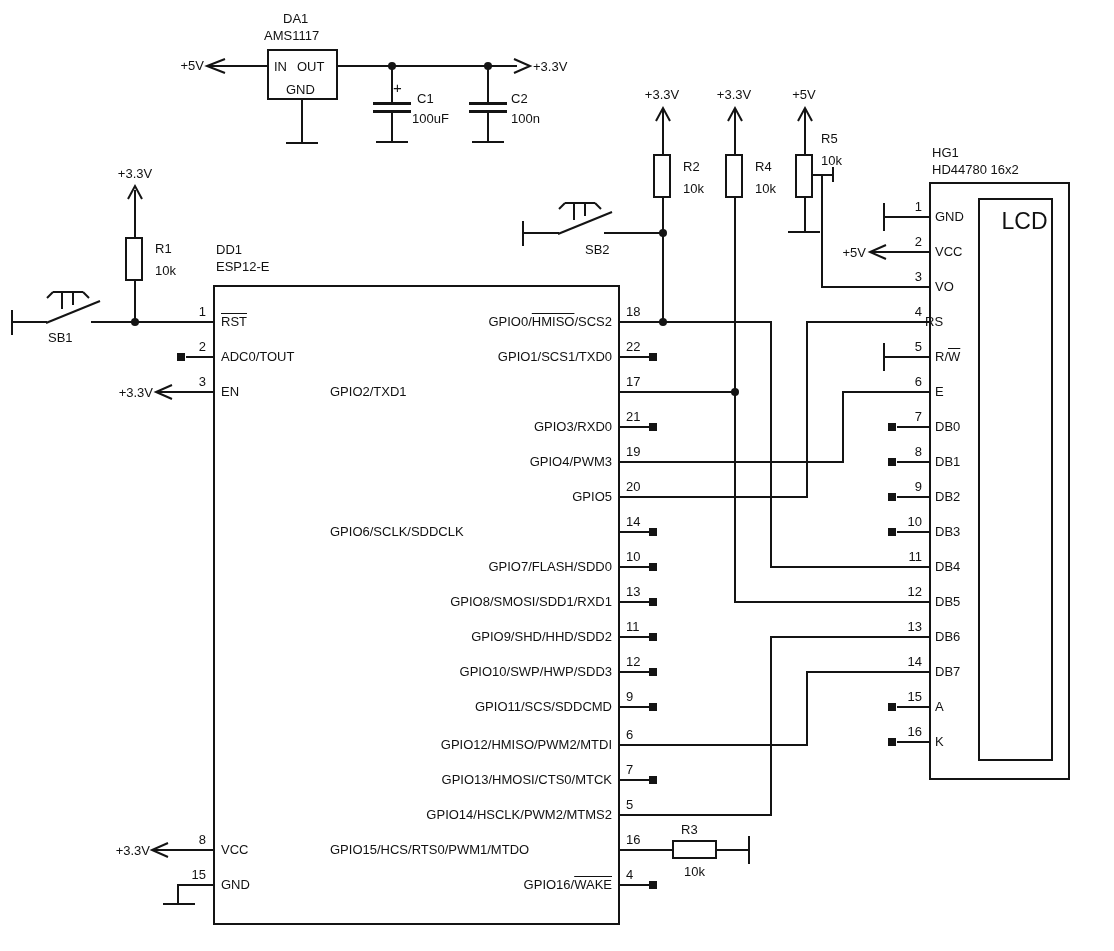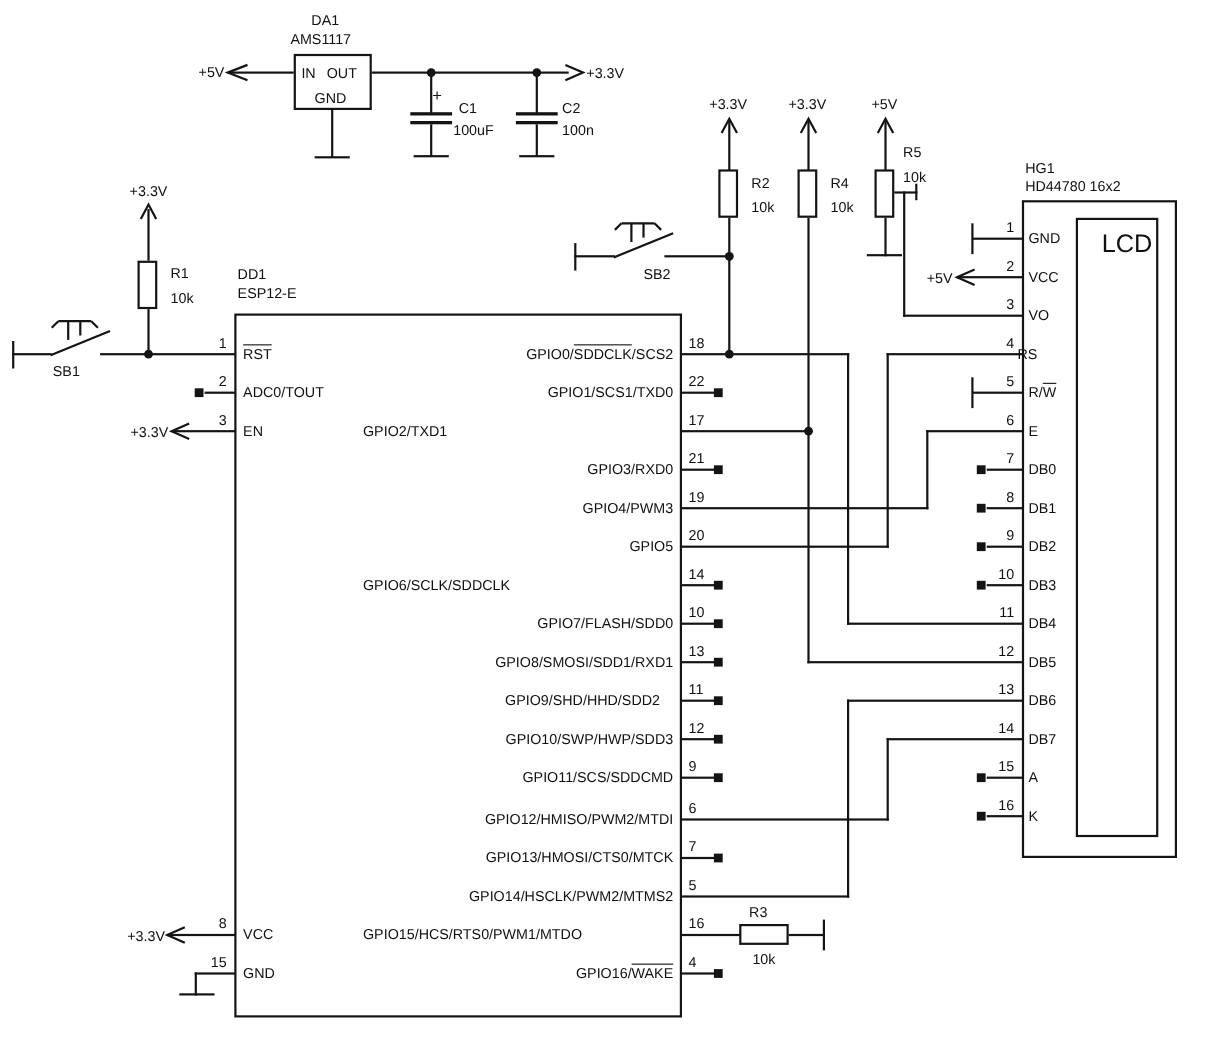--- a/index.html
+++ b/index.html
@@ -172,7 +172,7 @@
       <div class="dot" style="left: 659px; top: 318px;"></div>
       <div class="dot" style="left: 731px; top: 388px;"></div>
       <div class="lbl" style="left: 626px; top: 304px;">18</div>
-      <div class="lbl" style="left: 330px; top: 314px; width: 282px; text-align: right;"><span>GPIO0/</span><span class="ov">SDDCLK</span><span>/SCS2</span></div>
+      <div class="lbl" style="left: 330px; top: 314px; width: 282px; text-align: right;"><span>GPIO0/</span><span class="ov">HMISO</span><span>/SCS2</span></div>
       <div class="lbl" style="left: 626px; top: 339px;">22</div>
       <div class="lbl" style="left: 330px; top: 349px; width: 282px; text-align: right;"><span>GPIO1/SCS1/TXD0</span></div>
       <div class="w" style="left: 620px; top: 356px; width: 32px; height: 2px;"></div>

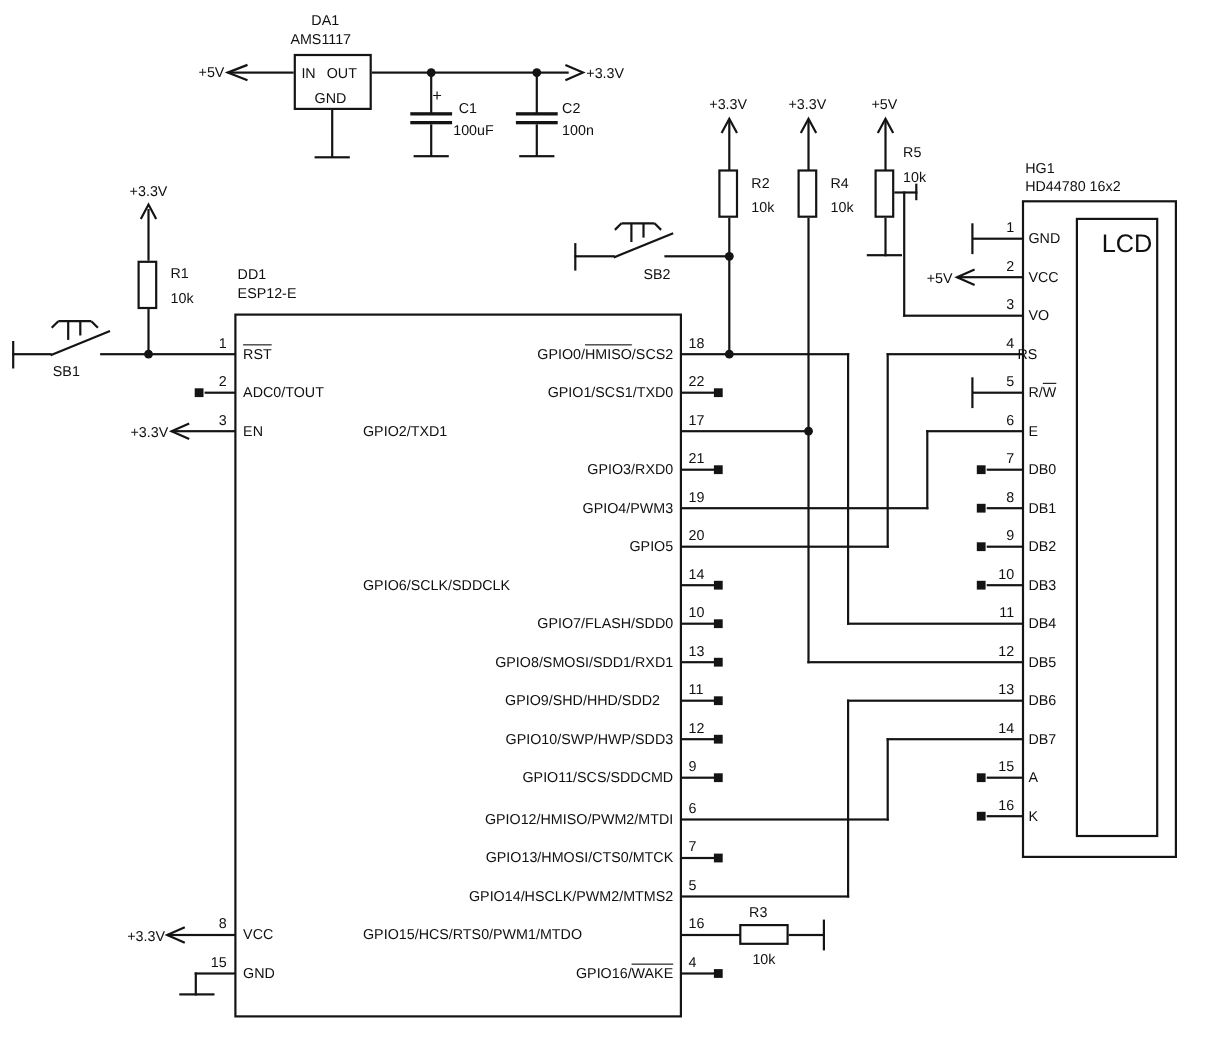--- a/index.html
+++ b/index.html
@@ -200,7 +200,7 @@
       <div class="w" style="left: 620px; top: 601px; width: 32px; height: 2px;"></div>
       <div class="sq" style="left: 649px; top: 598px;"></div>
       <div class="lbl" style="left: 626px; top: 619px;">11</div>
-      <div class="lbl" style="left: 318px; top: 629px; width: 282px; text-align: right;"><span>GPIO9/SHD/HHD/SDD2</span></div>
+      <div class="lbl" style="left: 330px; top: 629px; width: 282px; text-align: right;"><span>GPIO9/SHD/HHD/SDD2</span></div>
       <div class="w" style="left: 620px; top: 636px; width: 32px; height: 2px;"></div>
       <div class="sq" style="left: 649px; top: 633px;"></div>
       <div class="lbl" style="left: 626px; top: 654px;">12</div>

